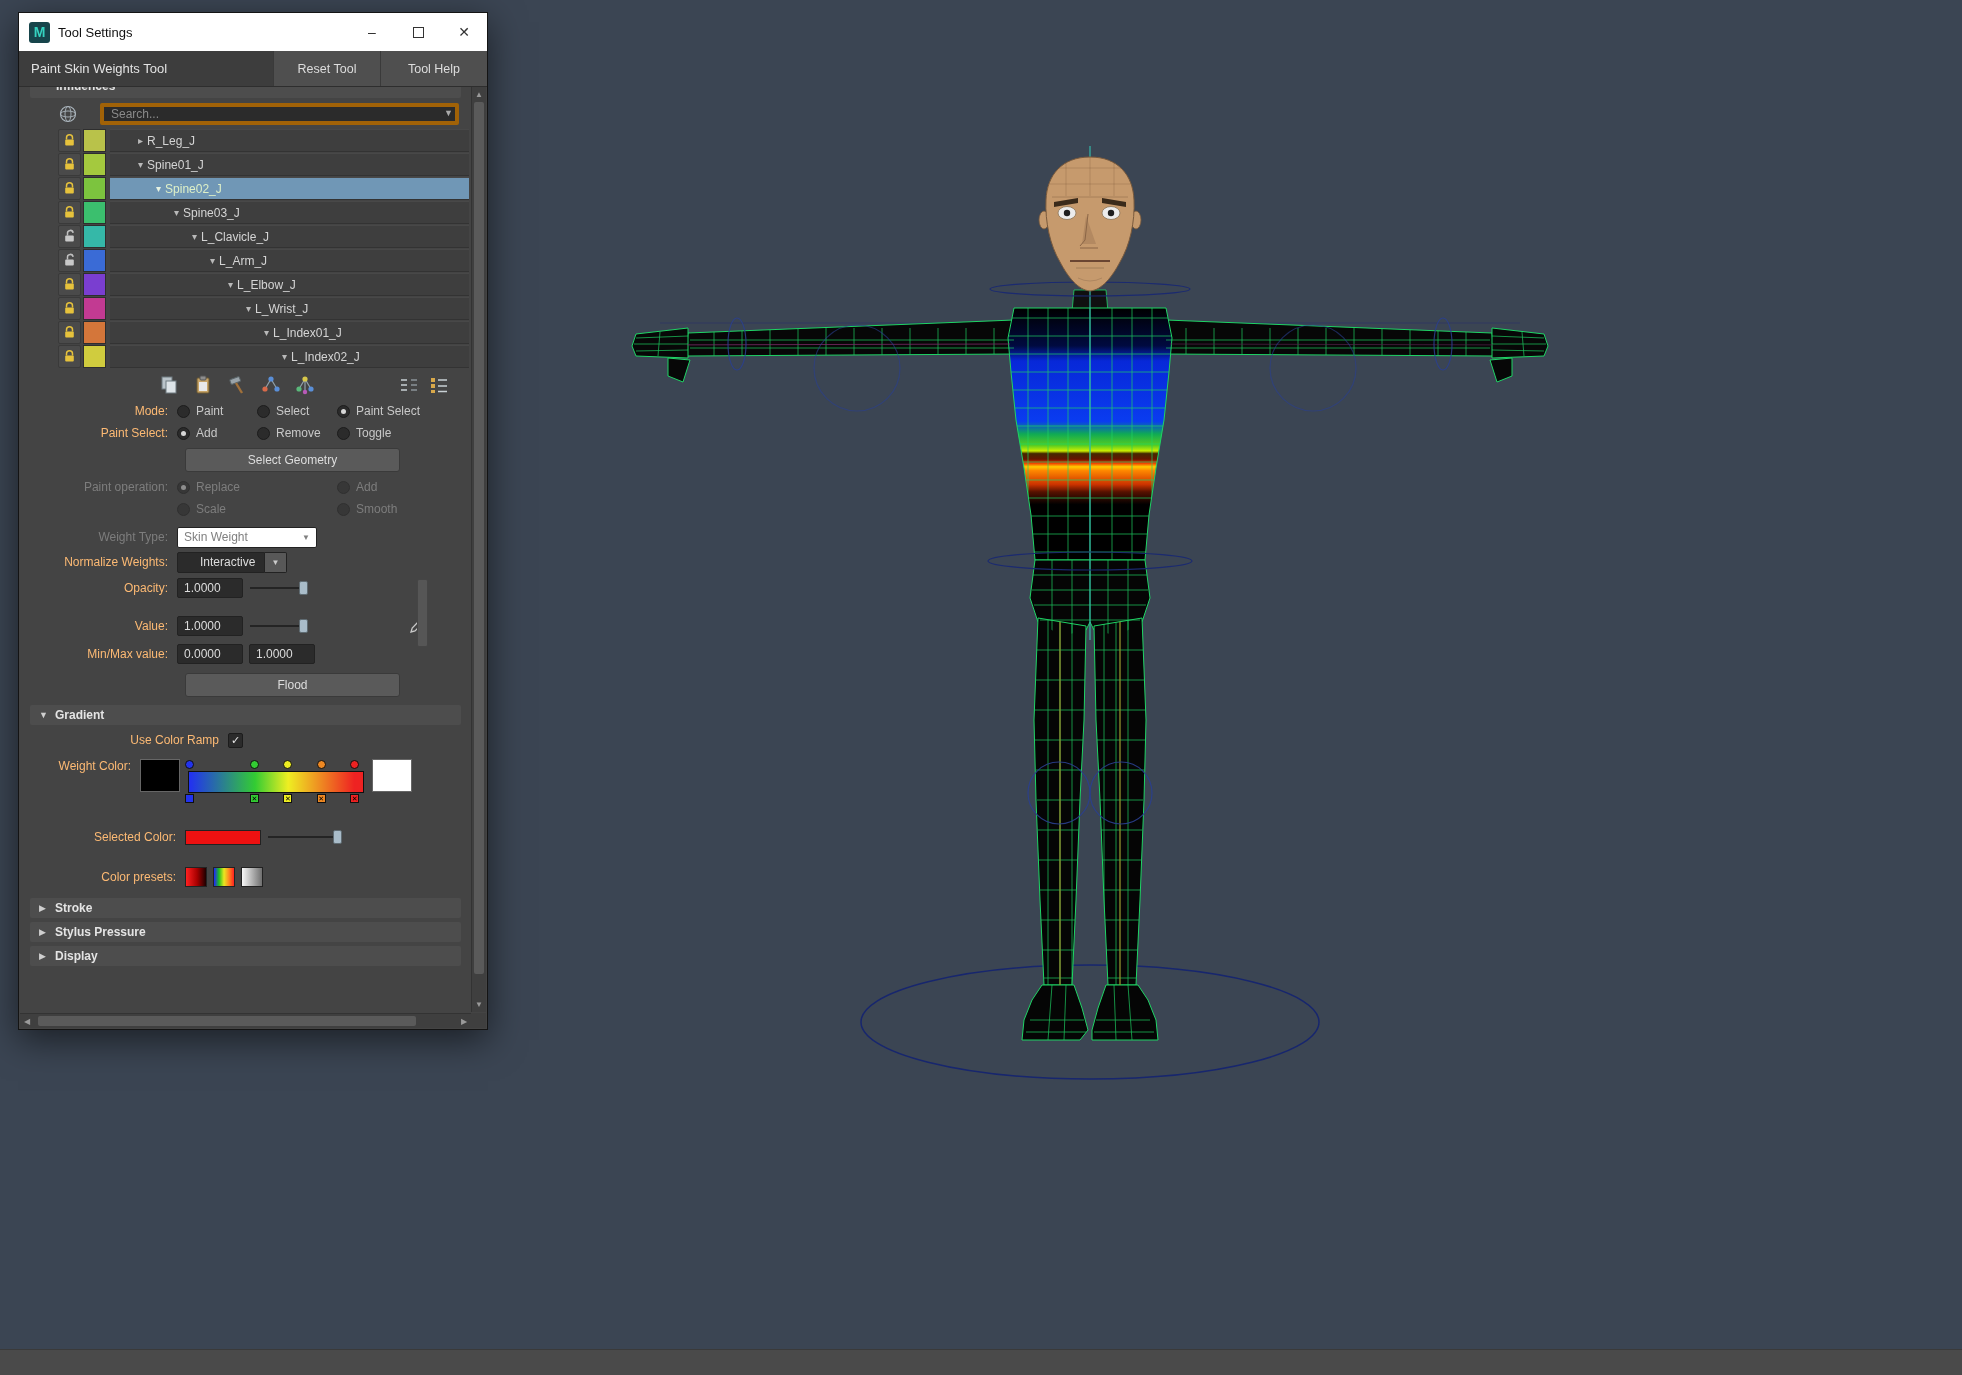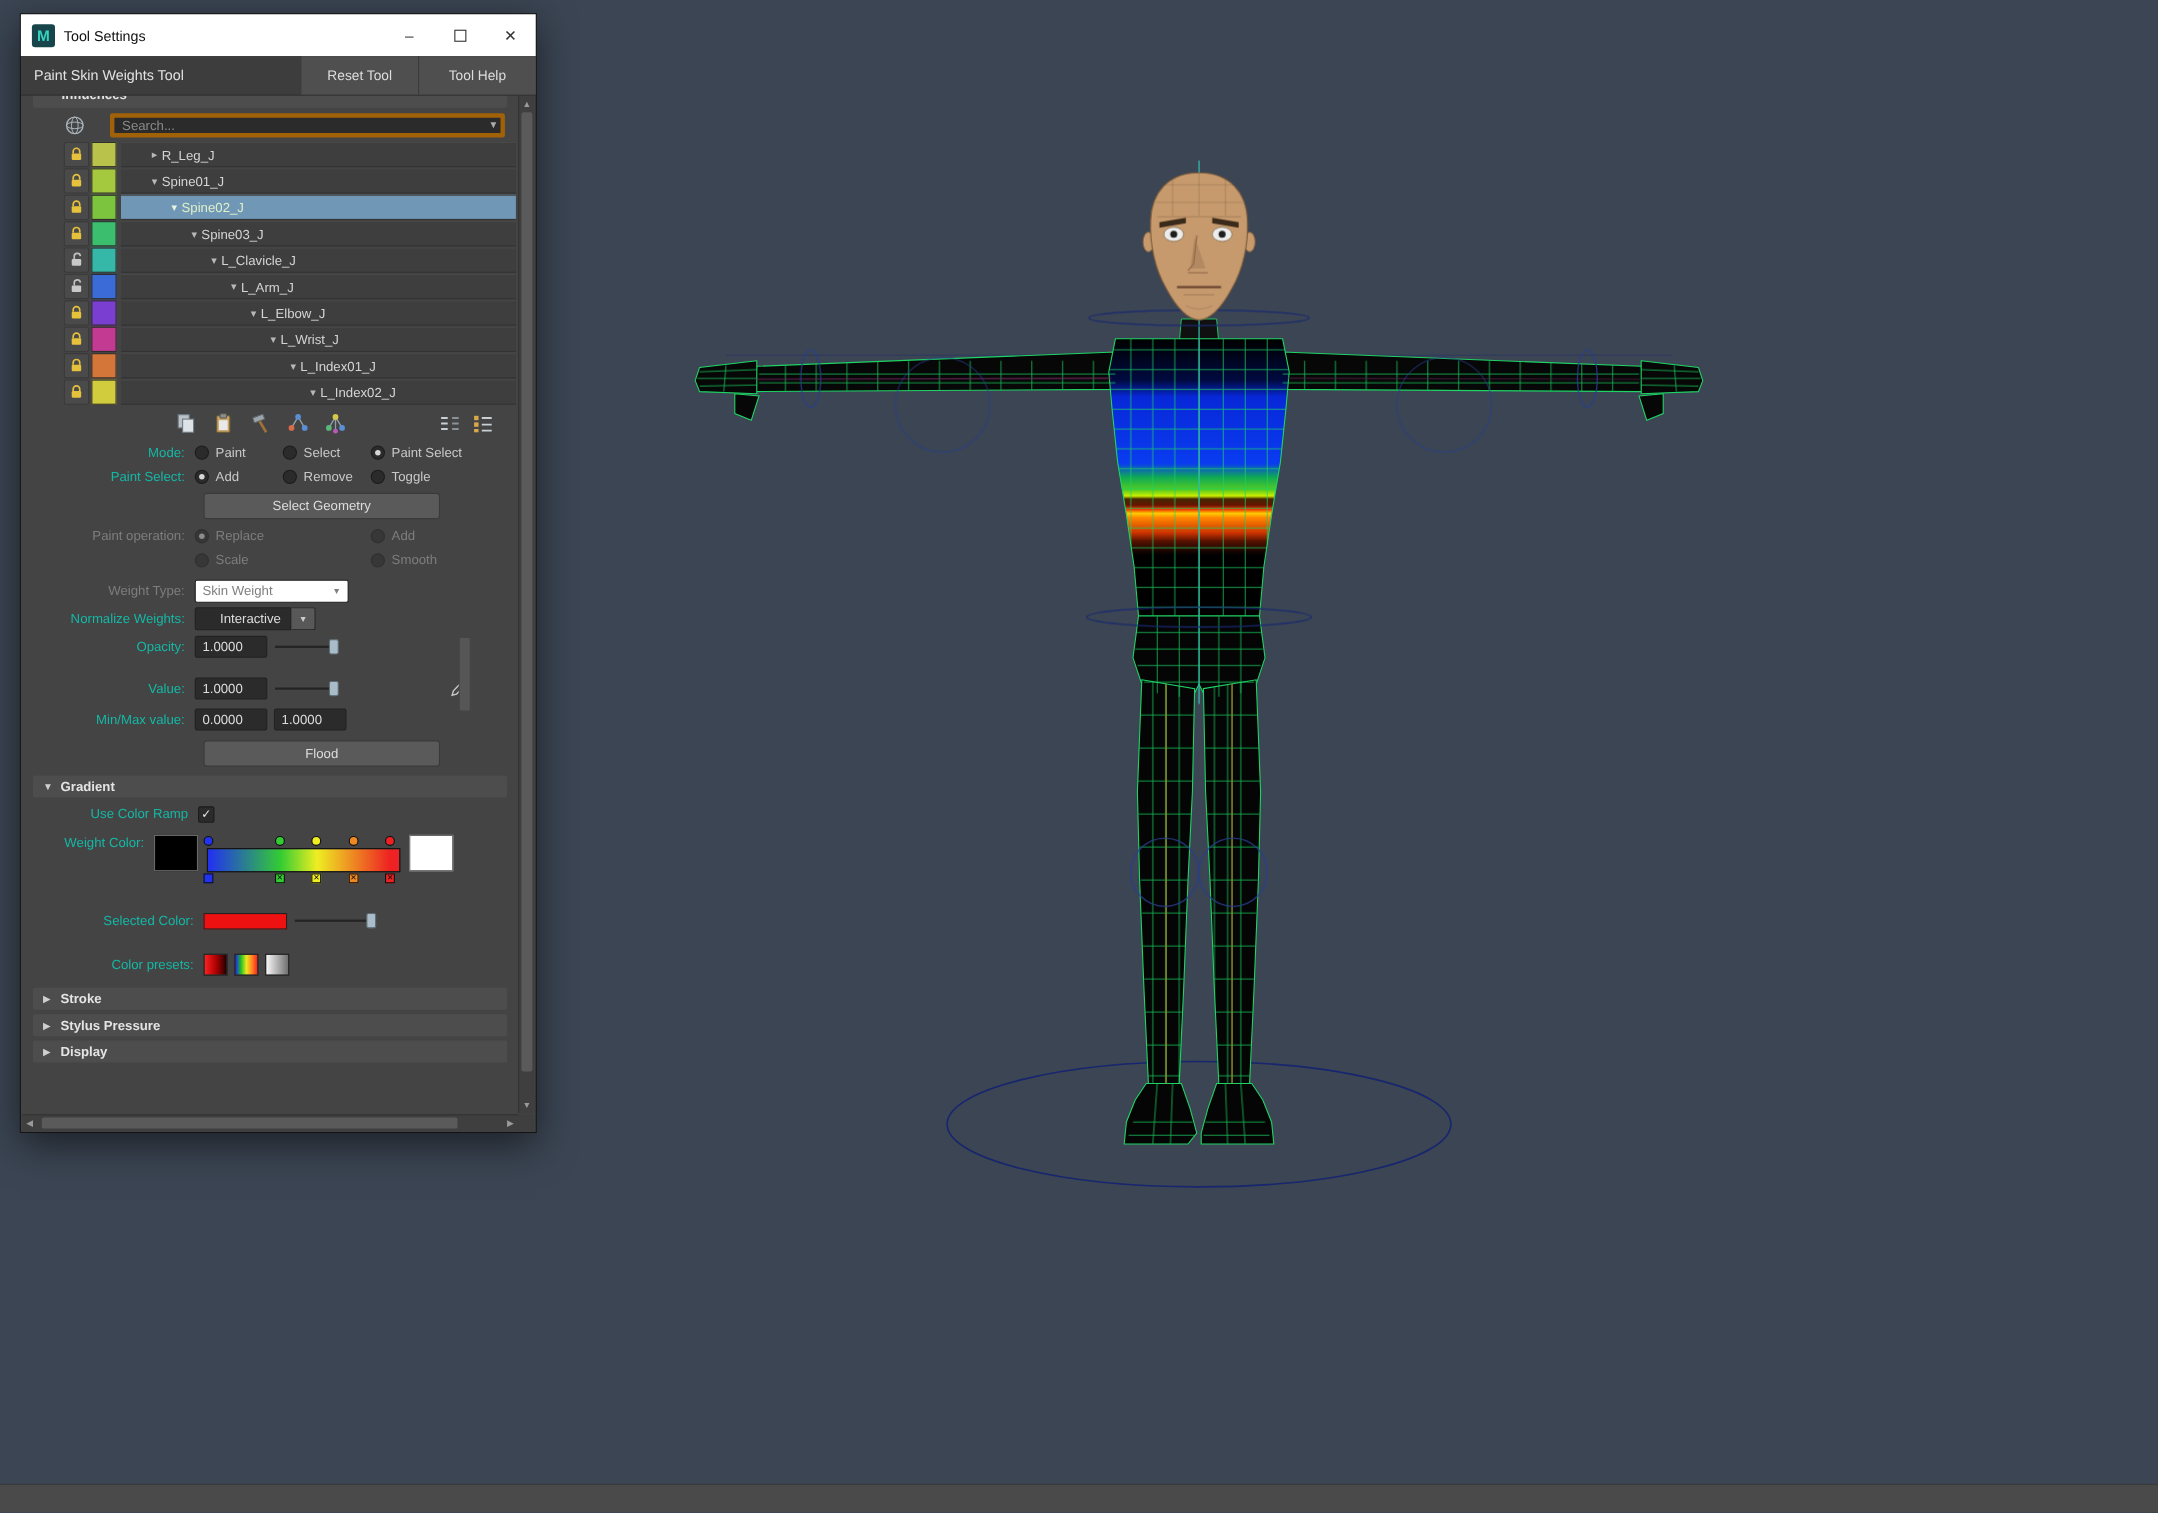--- a/index.html
+++ b/index.html
@@ -64,7 +64,7 @@
 
   
   .form-row{display:flex;align-items:center;height:22px;margin-left:0;}
-  .form-label{width:157px;text-align:right;padding-right:9px;color:#14b8a6;}
+  .form-label{width:157px;text-align:right;padding-right:9px;color:#fdba74;}
   .form-label.dim{color:#7d7d7d;}
   .lw120{width:120px;} .lw160{width:160px;} .lw165{width:165px;}
   .opt{display:flex;align-items:center;width:80px;}

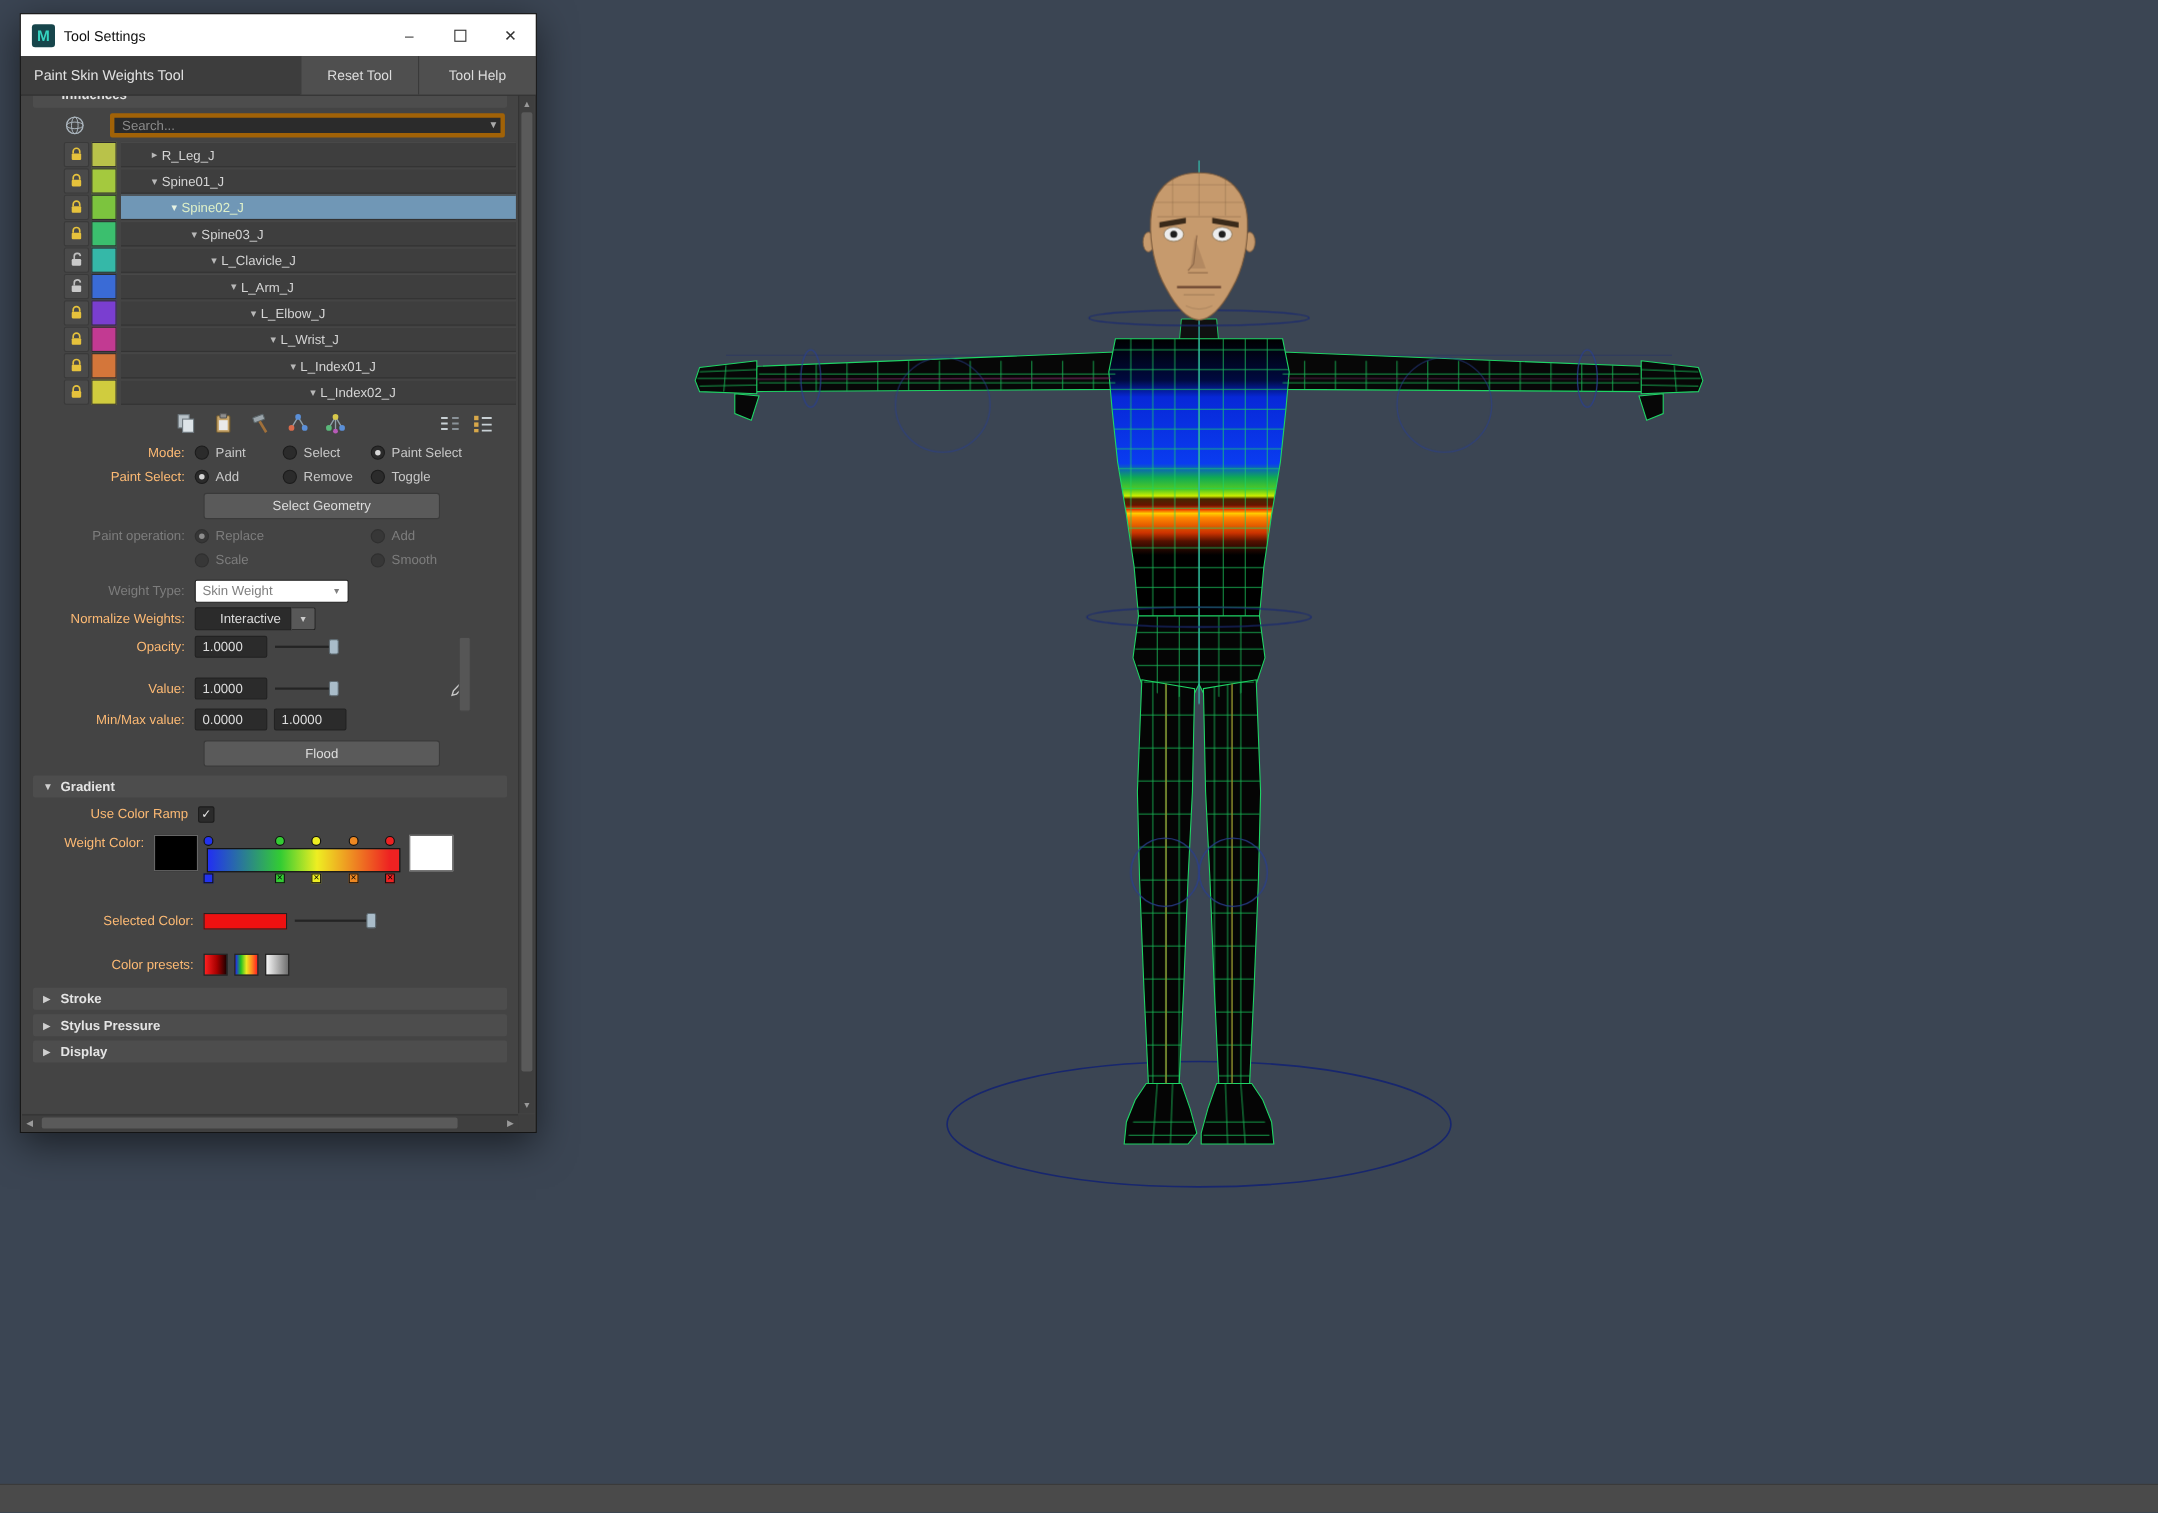--- a/index.html
+++ b/index.html
@@ -638,7 +638,7 @@
       <span class="sec-label">Gradient</span>
     </div>
 
-    <div class="form-row" style="margin-top:4px;">
+    <div class="form-row" style="margin-top:4px;padding-left:48px;">
       <span class="form-label lw160">Use Color Ramp</span>
       <span class="checkbox">
           <span>✓</span>

